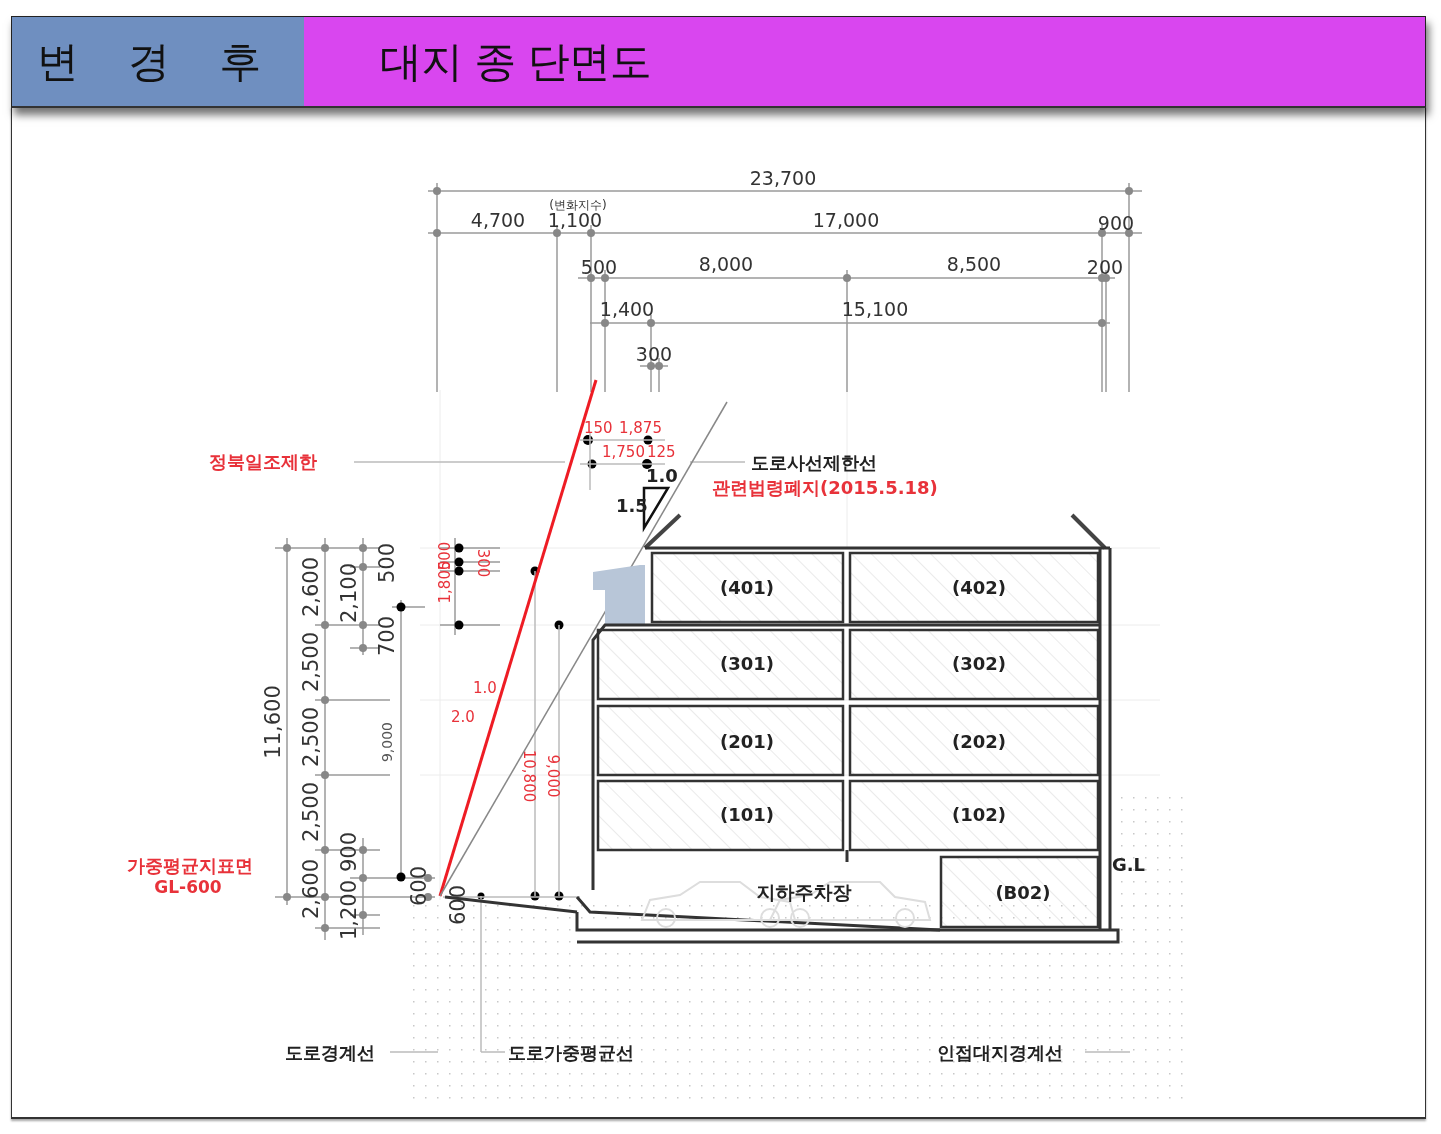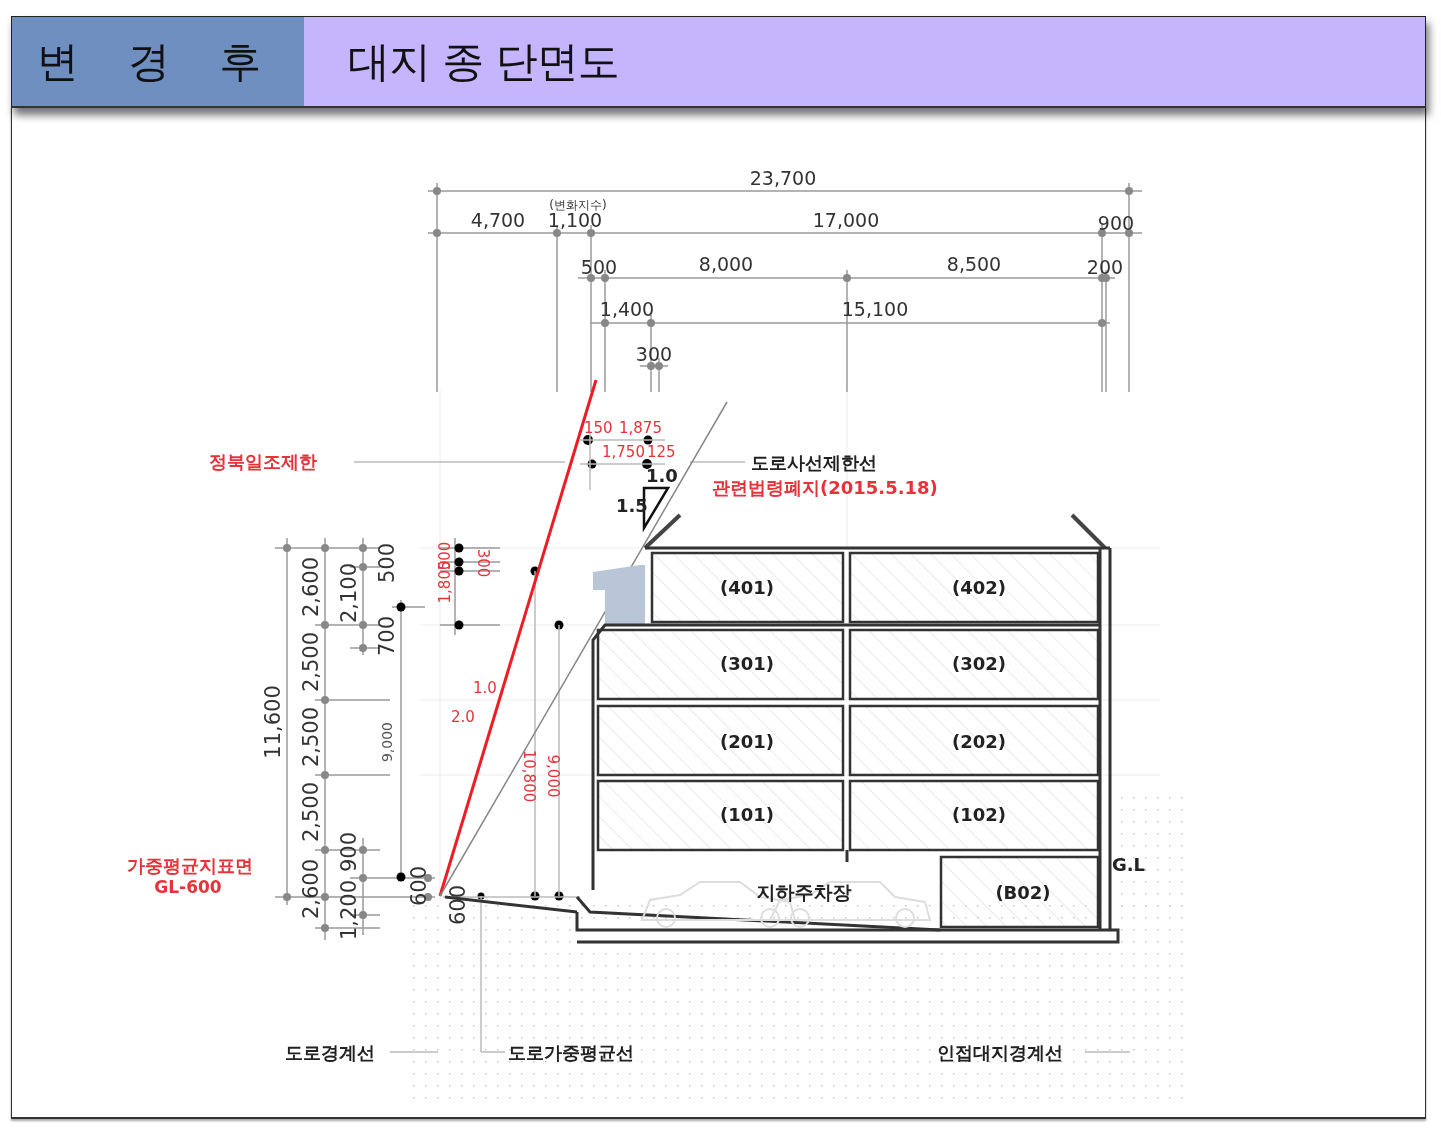--- a/index.html
+++ b/index.html
@@ -9,7 +9,7 @@
            border:1px solid #333; border-top:none; border-bottom:2px solid #333;
            background:#fff; box-shadow: 0 2px 2px rgba(0,0,0,0.35); }
   .header { position:absolute; left:11px; top:16px; width:1413px; height:89px;
-            border:1px solid #222; border-bottom:2px solid #333; background:#c4b5fd;
+            border:1px solid #222; border-bottom:2px solid #333; background:#d946ef;
             box-shadow: 3px 7px 8px rgba(0,0,0,0.55); display:flex; z-index:2; }
   .header .tag { width:292px; height:100%; background:#6f8fc0;
                  display:flex; align-items:center; justify-content:center;

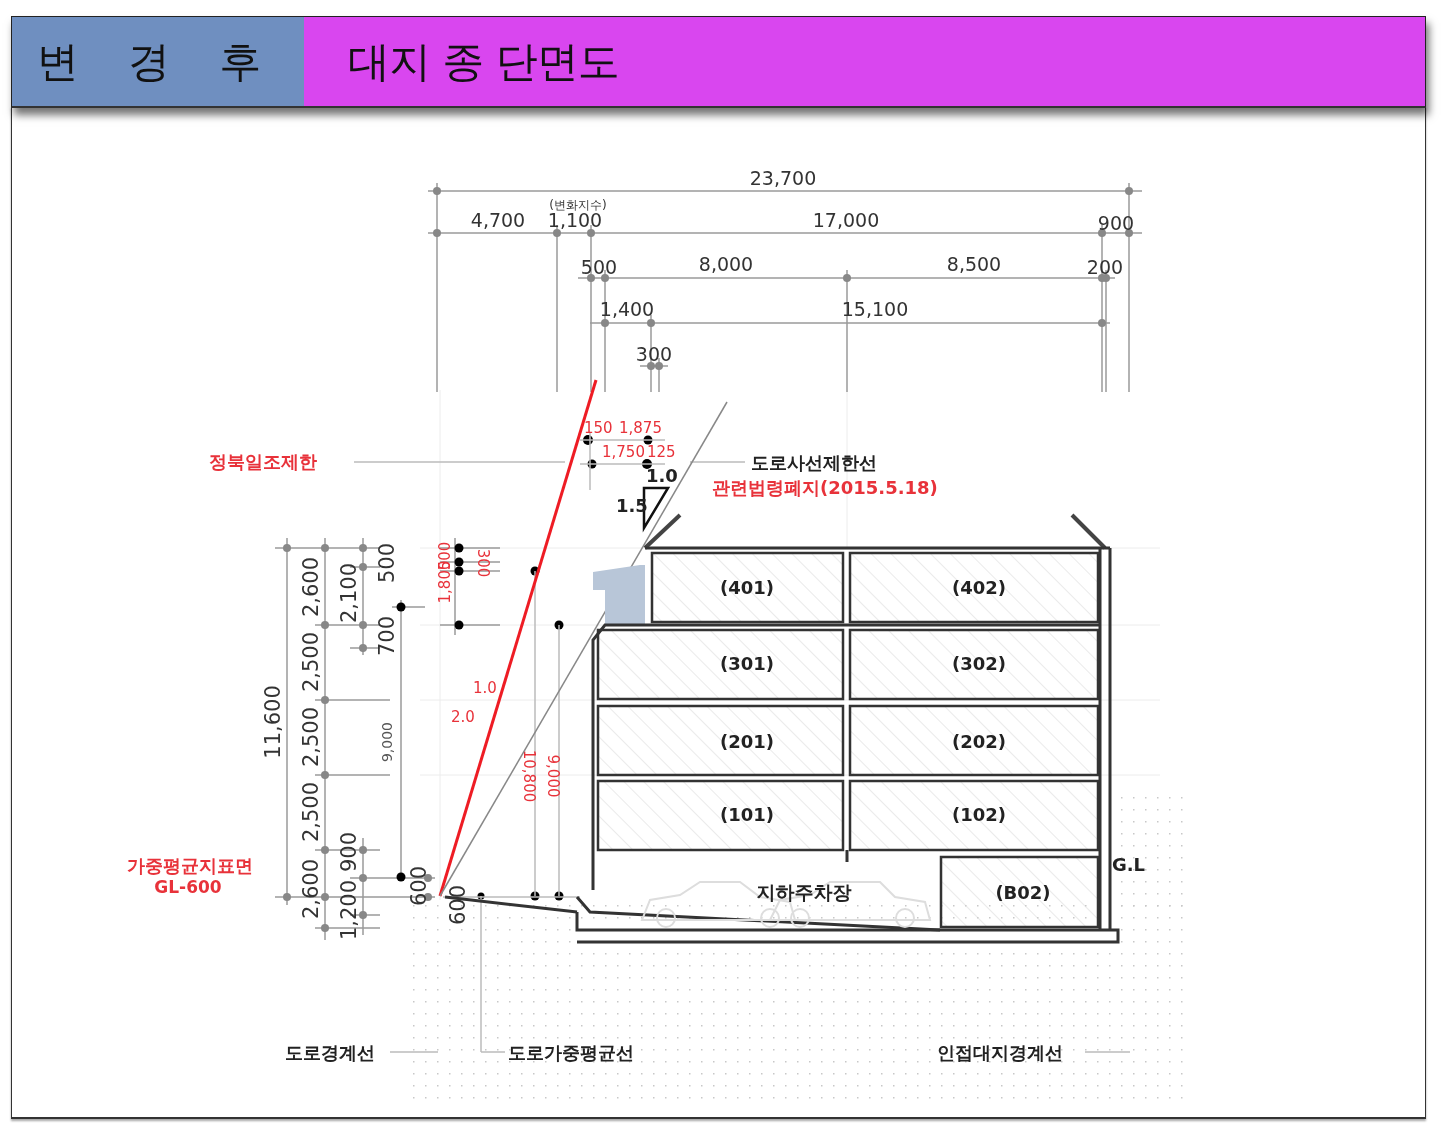--- a/index.html
+++ b/index.html
@@ -14,7 +14,7 @@
   .header .tag { width:292px; height:100%; background:#6f8fc0;
                  display:flex; align-items:center; justify-content:center;
                  font-size:42px; letter-spacing:18px; color:#111; }
-  .header .title { flex:1; display:flex; align-items:center; padding-left:44px;
+  .header .title { flex:1; display:flex; align-items:center; padding-left:76px;
                    font-size:42px; color:#111; letter-spacing:-1px; }
   svg { position:absolute; left:0; top:0; }
   svg text { font-family:"DejaVu Sans", "Liberation Sans", sans-serif; }

